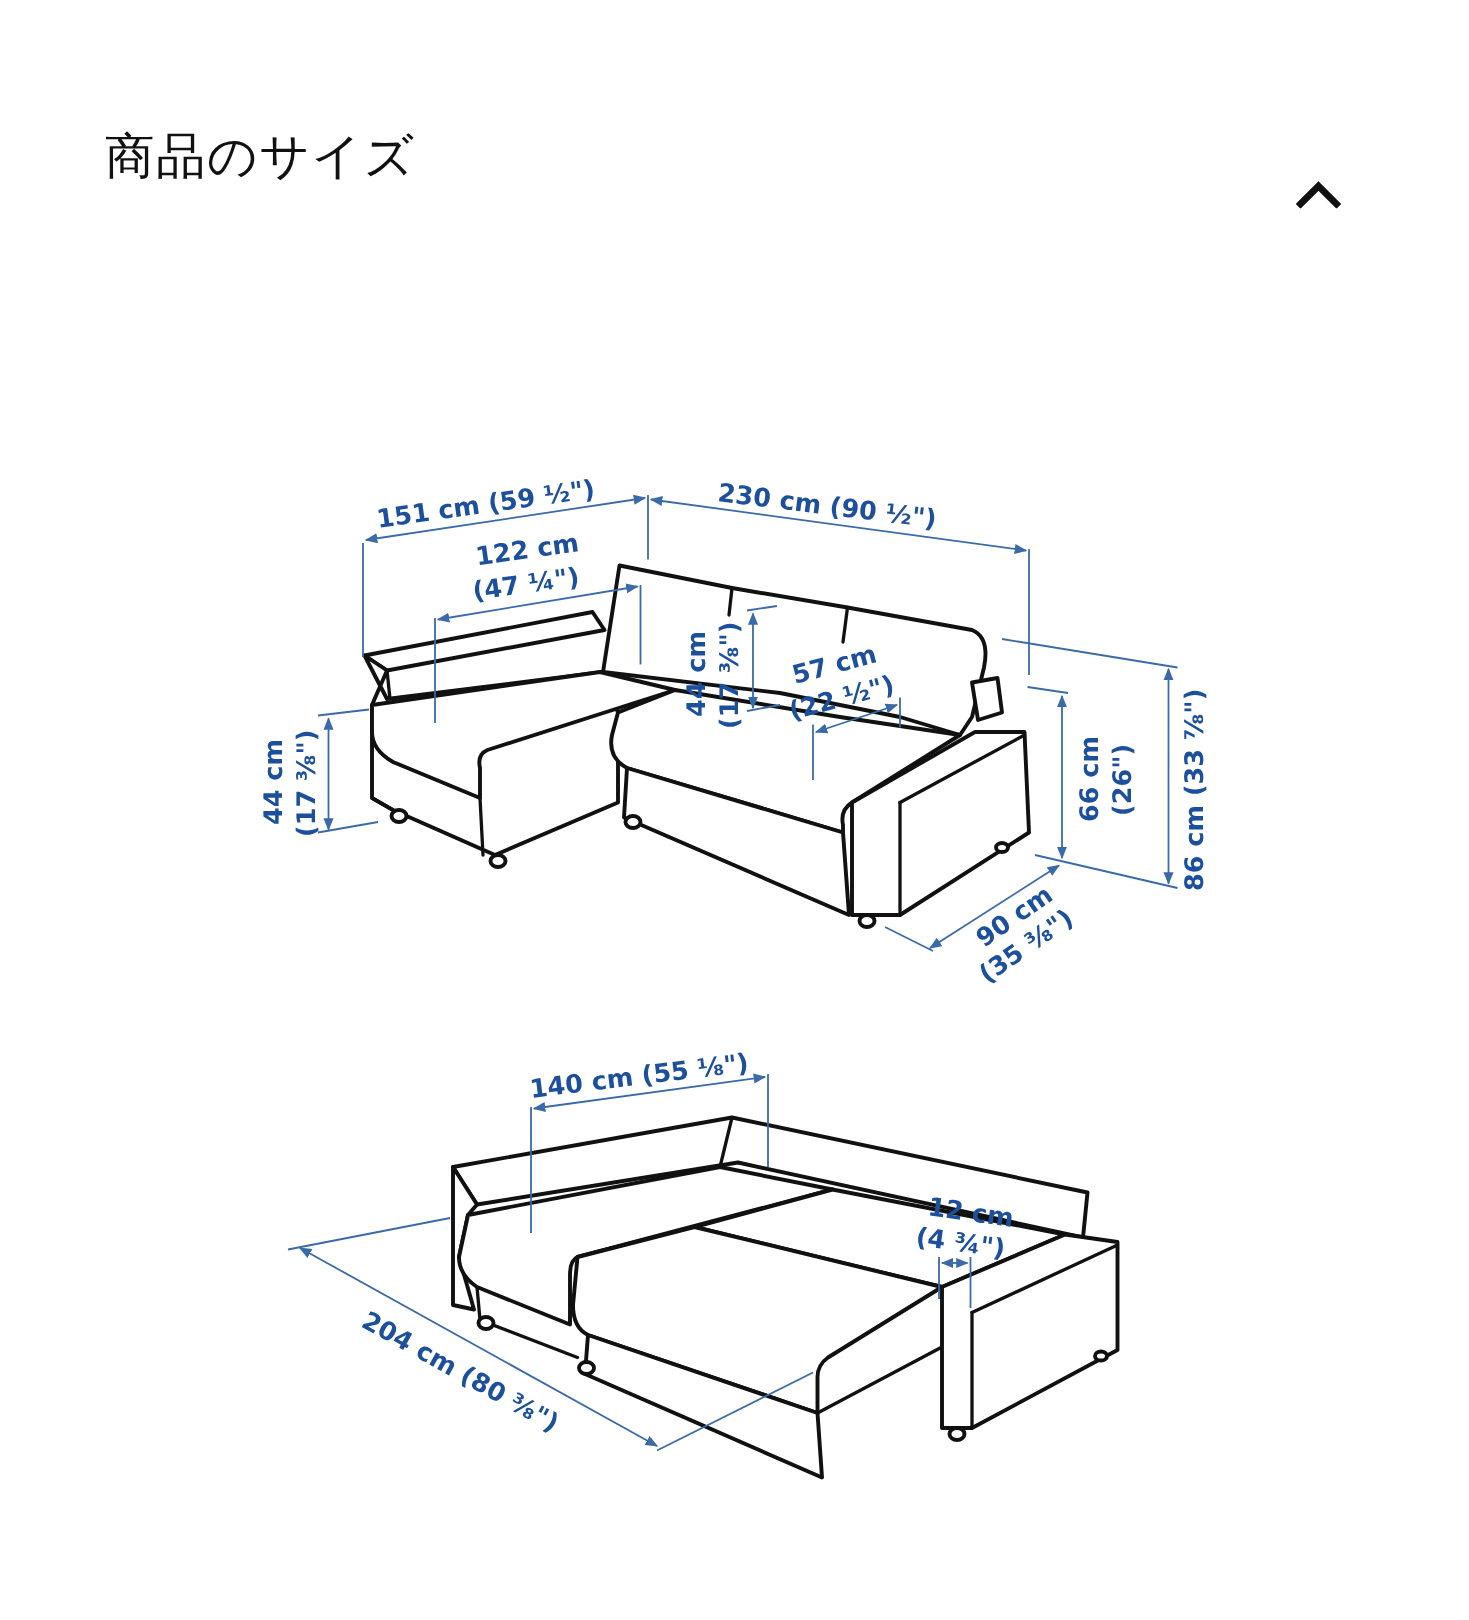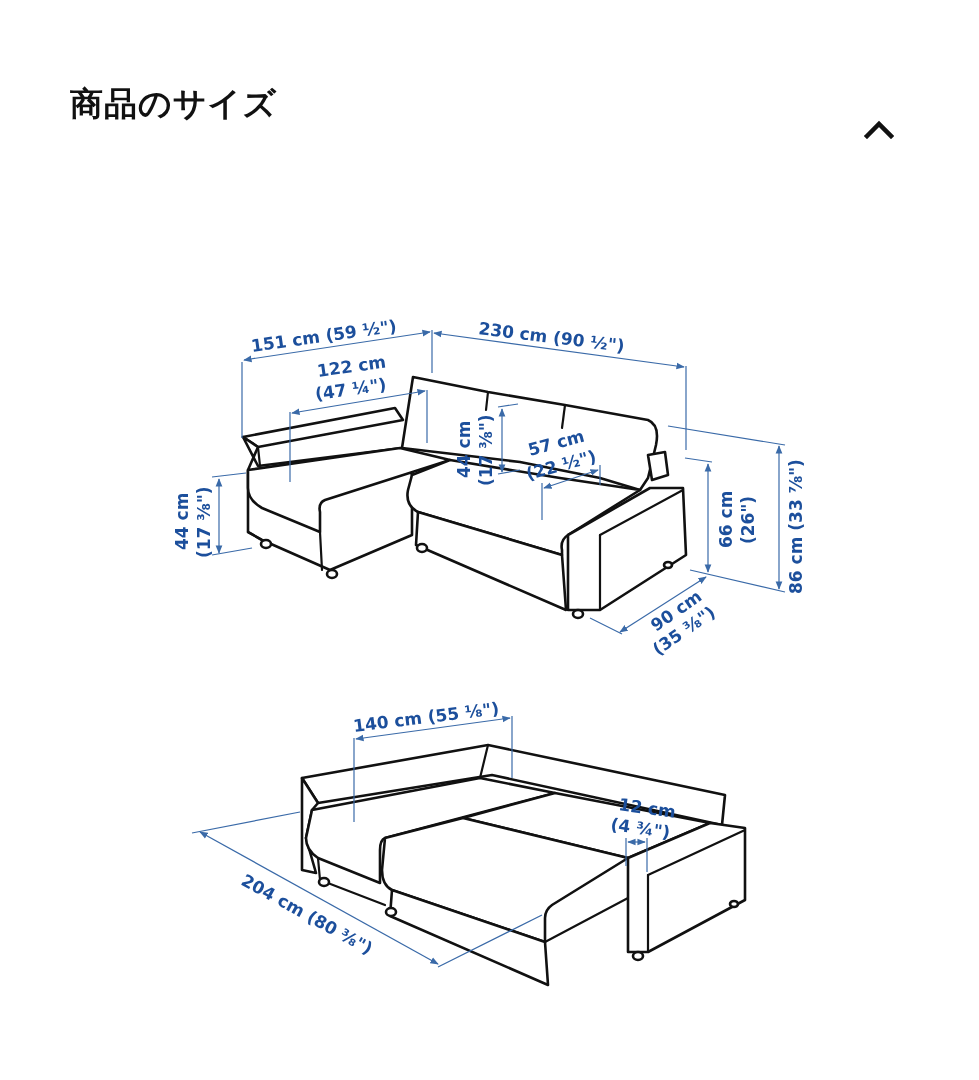--- a/index.html
+++ b/index.html
@@ -7,7 +7,7 @@
          font-family: "DejaVu Sans", sans-serif; }
   .header { position: absolute; left: 0; top: 0; width: 979px; height: 180px; }
   .title { position: absolute; left: 70px; top: 82px; font-size: 33px; color: #111111;
-           font-family: "DejaVu Sans", sans-serif; font-weight: bold; letter-spacing: 1px; }
+           font-family: "DejaVu Sans", sans-serif; font-weight: normal; letter-spacing: 1px; }
   .collapse-btn { position: absolute; left: 852px; top: 106px; width: 54px; height: 46px;
                   cursor: pointer; display: flex; align-items: center; justify-content: center; }
   .diagram { position: absolute; left: 0; top: 260px; width: 979px; height: 780px; }

